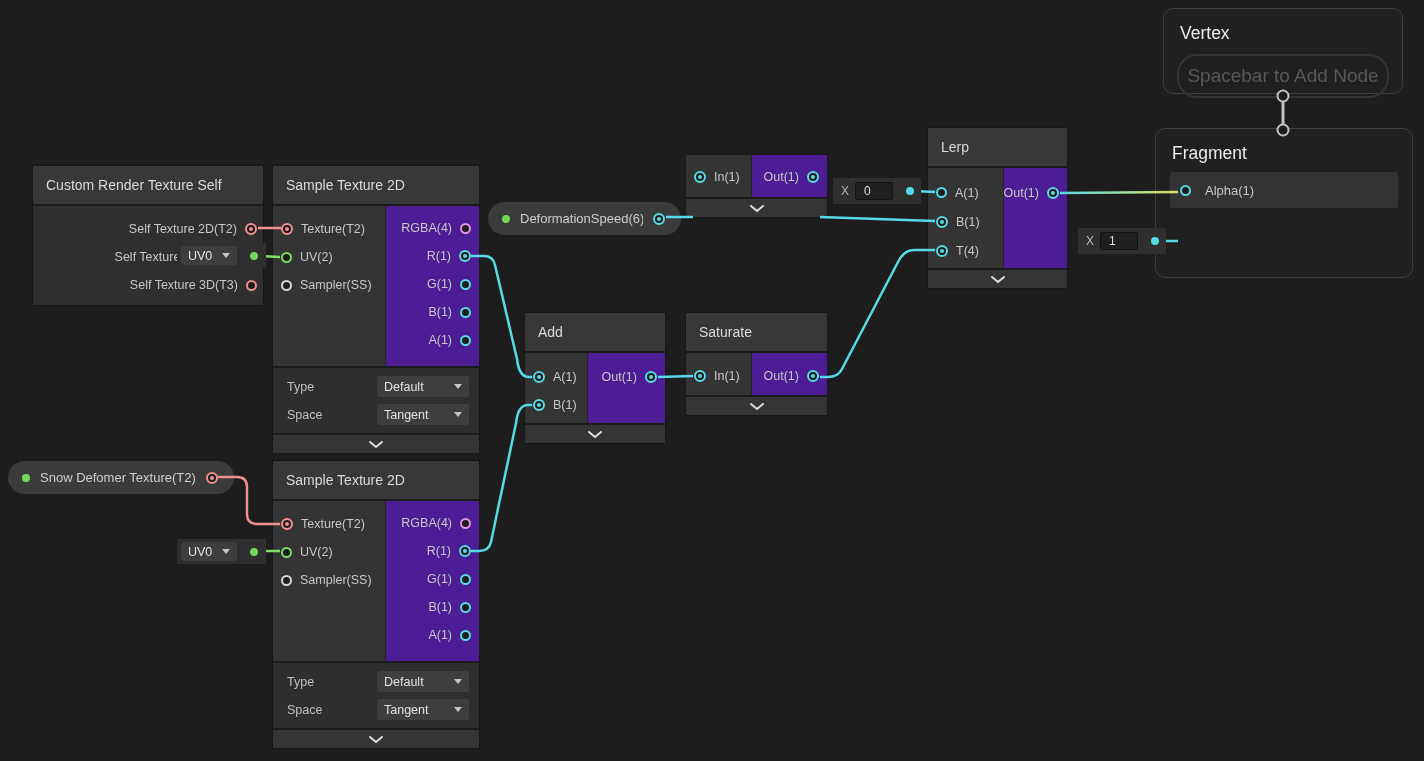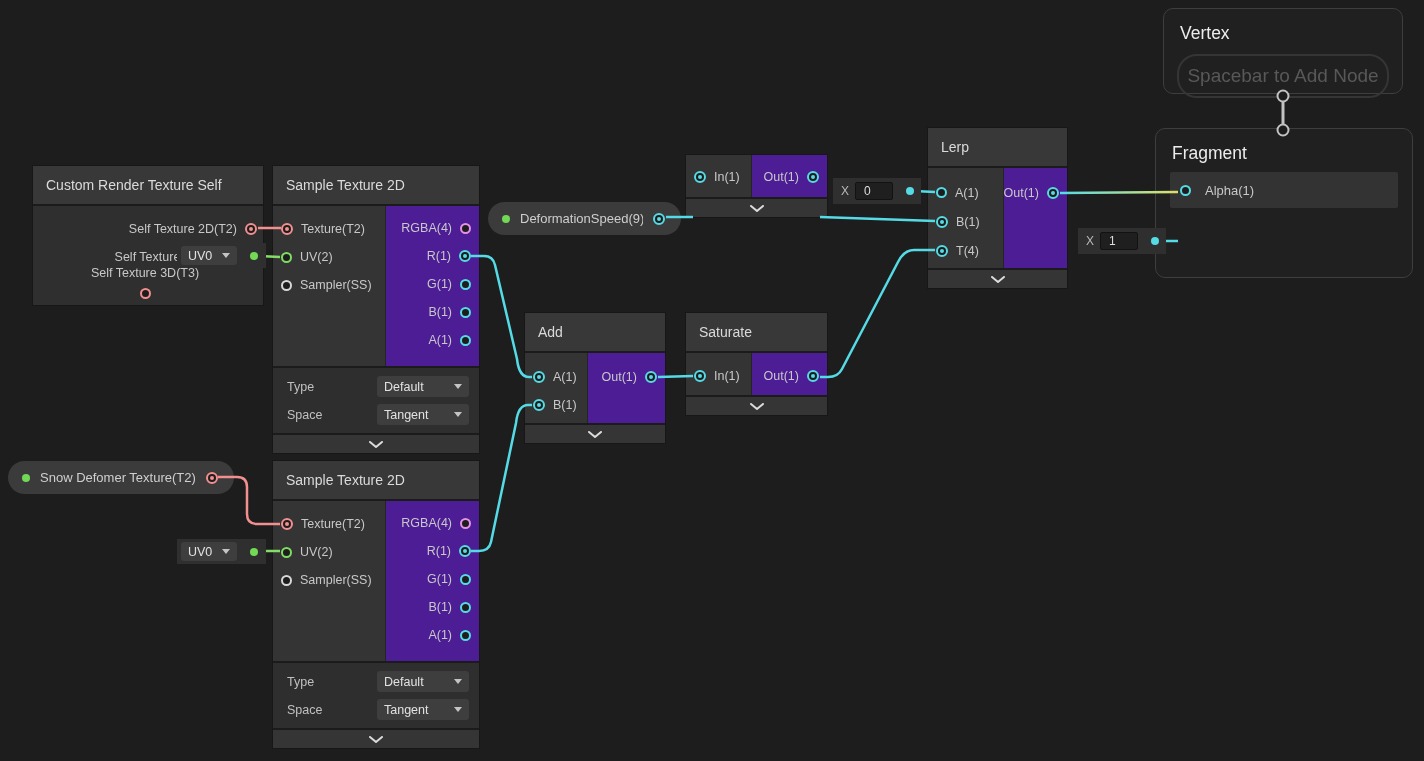--- a/index.html
+++ b/index.html
@@ -331,7 +331,7 @@
 
   <div class="pill" style="left:488px;top:202px;width:193px;height:33px;">
     <span class="dot dot-green"></span>
-    <span class="label">DeformationSpeed(9)</span>
+    <span class="label">DeformationSpeed(6)</span>
     <span class="port double c-cyan"></span>
   </div>
 

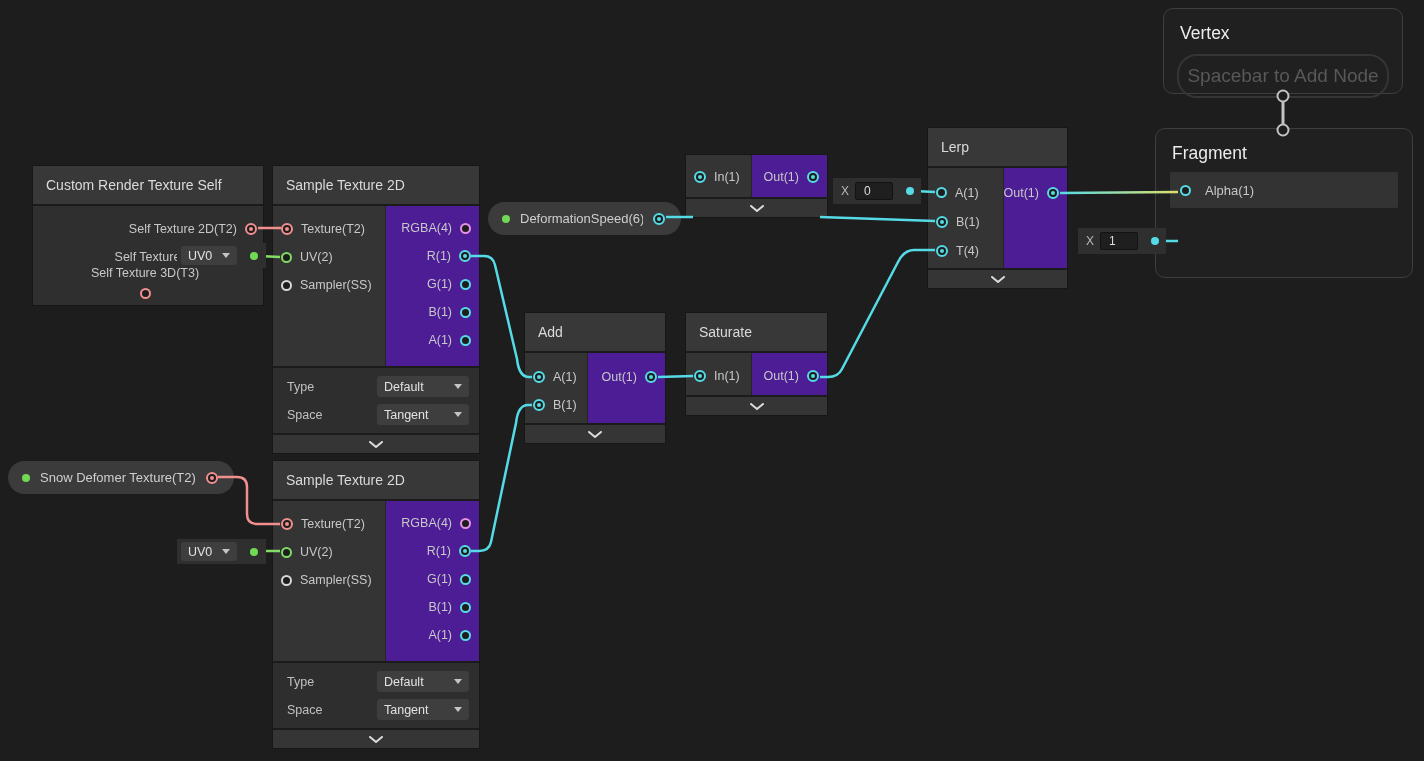--- a/index.html
+++ b/index.html
@@ -80,7 +80,7 @@
         <span class="occluded-label">Self Texture (</span>
         <span class="port open c-salmon"></span>
       </div>
-      <div class="row out-row" style="padding-right:6px;flex-direction:column;">
+      <div class="row out-row" style="padding-right:6px;">
         <span>Self Texture 3D(T3)</span>
         <span class="port open c-salmon"></span>
       </div>

